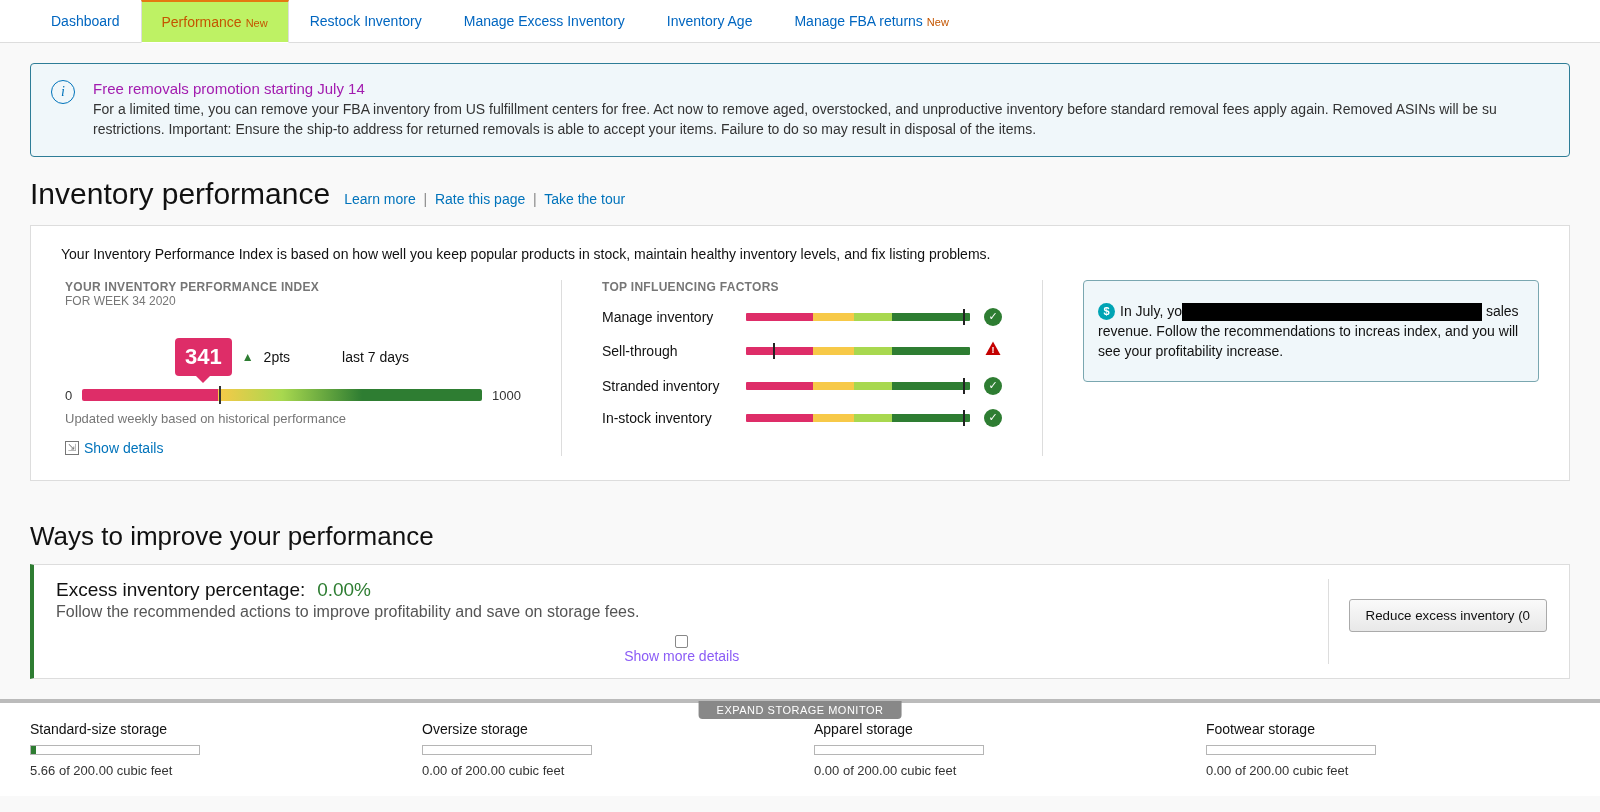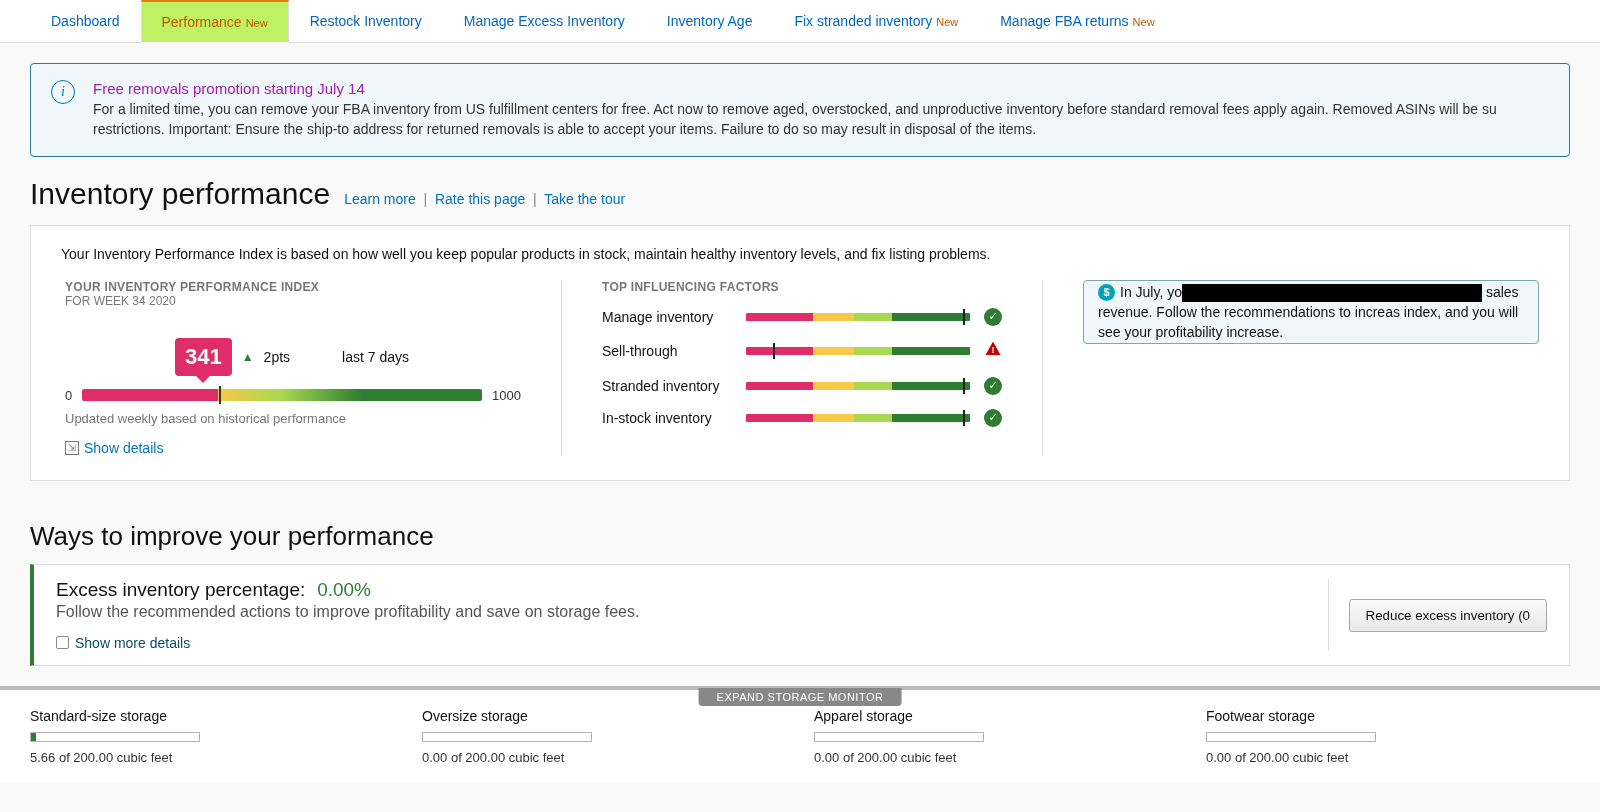--- a/index.html
+++ b/index.html
@@ -90,7 +90,6 @@
   <div class="tab"><span>Restock Inventory</span></div>
   <div class="tab"><span>Manage Excess Inventory</span></div>
   <div class="tab"><span>Inventory Age</span></div>
-  <div class="tab"><span>Fix stranded inventory</span><span class="new-badge">New</span></div>
   <div class="tab"><span>Manage FBA returns</span><span class="new-badge">New</span></div>
 </div>
 

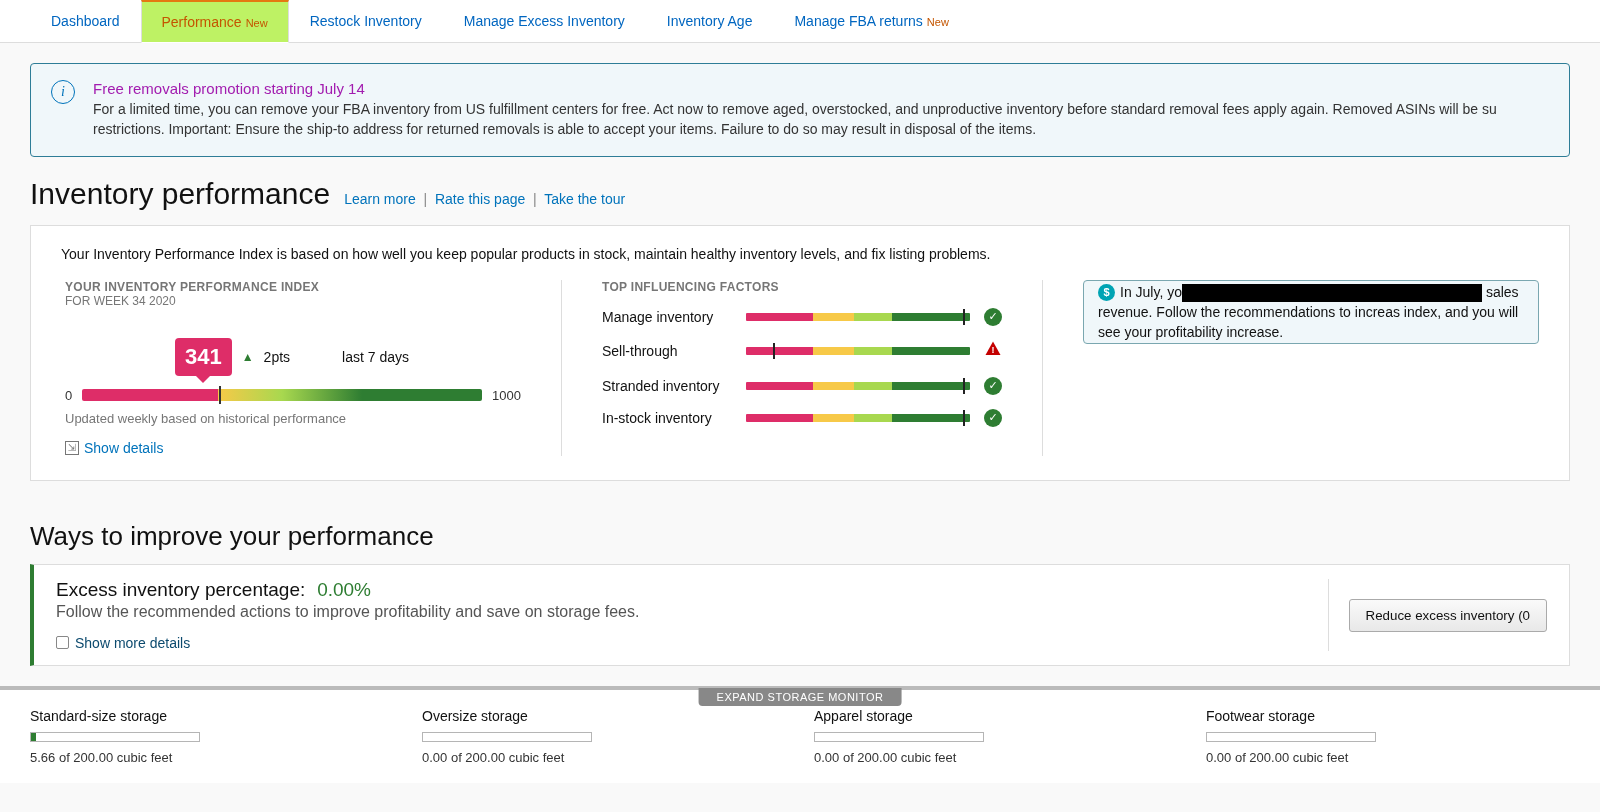--- a/index.html
+++ b/index.html
@@ -56,7 +56,7 @@
     .warn-icon { color: #c40000; font-size: 17px; }
     
     .tip-section { flex: 1; }
-    .tip-box { border: 1px solid #7aa7b0; background: #f0f7fa; border-radius: 4px; padding: 1px 14px; line-height: 1.45; position: relative; }
+    .tip-box { border: 1px solid #7aa7b0; background: #f0f7fa; border-radius: 4px; padding: 20px 14px; line-height: 1.45; position: relative; }
     .dollar-icon { display: inline-block; width: 17px; height: 17px; border-radius: 50%; background: #00a4b4; color: #fff; font-size: 11px; text-align: center; line-height: 17px; font-weight: bold; margin-right: 5px; vertical-align: middle; }
     .redacted { display: inline-block; background: #000; height: 18px; width: 300px; vertical-align: middle; }
     

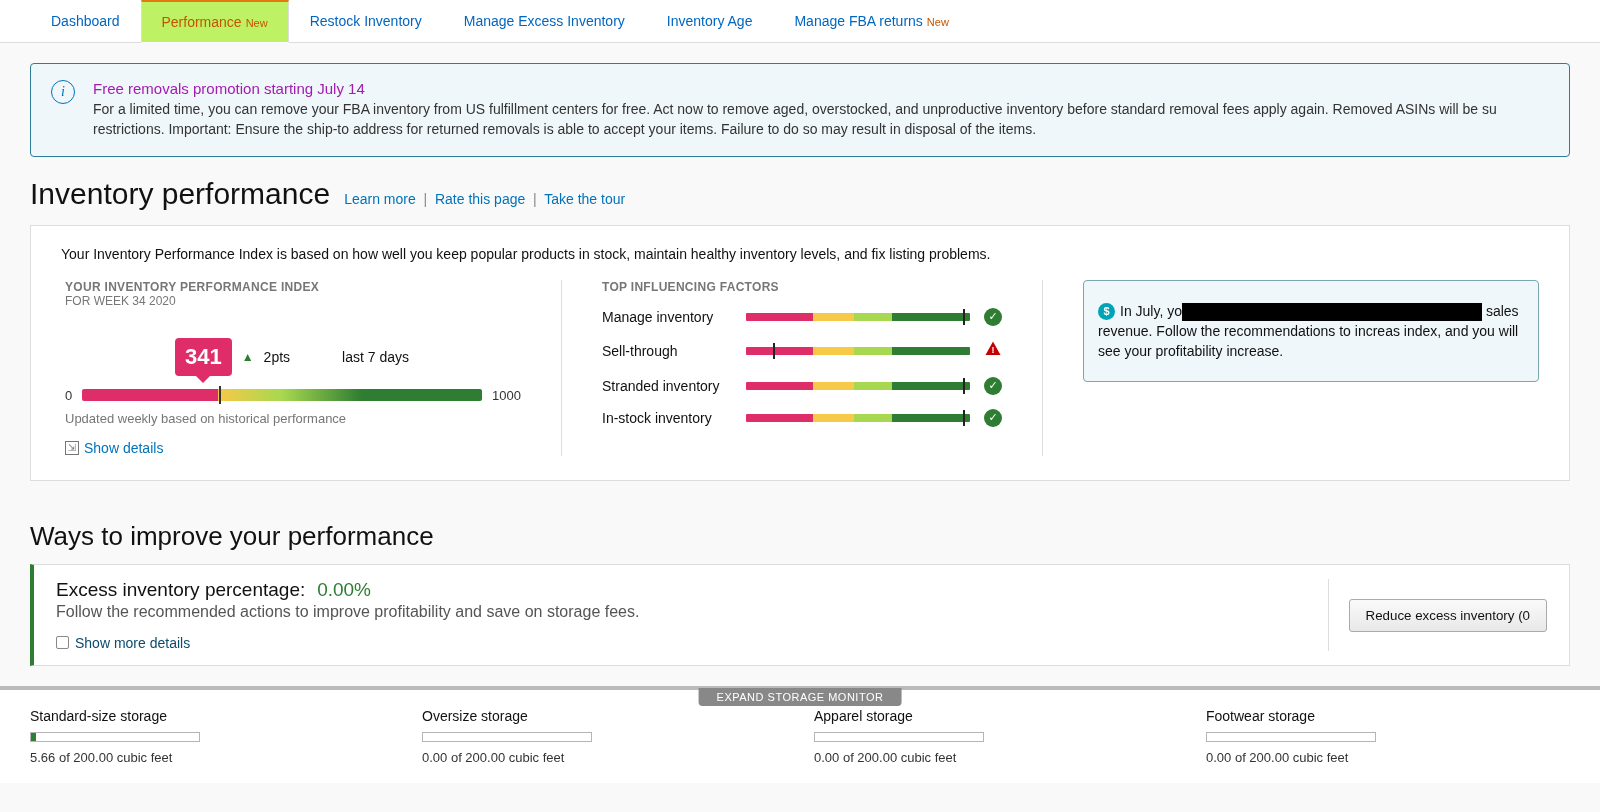--- a/index.html
+++ b/index.html
@@ -67,7 +67,7 @@
     .excess-title { font-size: 19px; color: #111; display: inline; }
     .excess-value { font-size: 19px; color: #2e7d32; margin-left: 8px; }
     .excess-desc { color: #555; font-size: 16px; margin-top: 2px; }
-    .show-more-row { margin-top: 14px; display: flex; align-items: center; gap: 6px; color: #0c4a6e; cursor: pointer; }
+    .show-more-row { margin-top: 14px; display: flex; align-items: center; gap: 0; color: #8b5cf6; cursor: pointer; flex-direction: column; }
     .checkbox { width: 13px; height: 13px; border: 1px solid #888; border-radius: 2px; }
     .reduce-btn { border: 1px solid #aaa; background: linear-gradient(#fafafa,#e8e8e8); padding: 8px 16px; border-radius: 3px; color: #111; cursor: pointer; white-space: nowrap; margin-top: 20px; }
     .excess-divider { width: 1px; background: #ddd; align-self: stretch; margin: 0 20px; }

